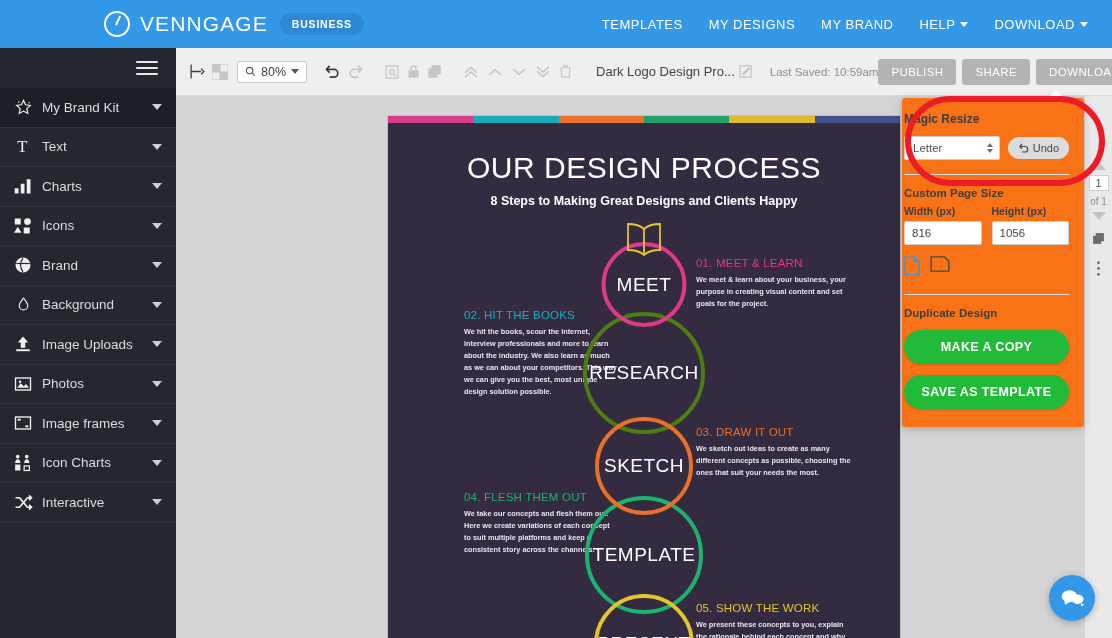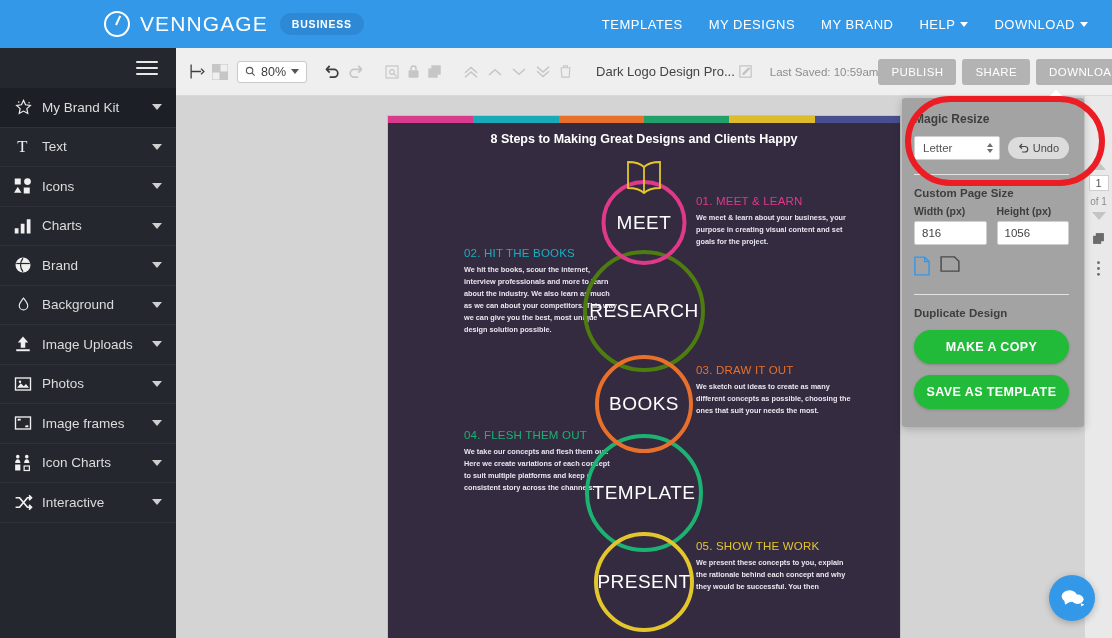--- a/index.html
+++ b/index.html
@@ -135,8 +135,8 @@
 
   .settings-panel {
     position: absolute; top: 98px; right: 28px; width: 182px;
-    background: #a3a3a3; border-radius: 3px;
-    box-shadow: 0 2px 9px rgba(0,0,0,0.22); padding: 14px 15px 18px 12px; z-index: 20;
+    background: #f97316; border-radius: 3px;
+    box-shadow: 0 2px 9px rgba(0,0,0,0.22); padding: 14px 15px 18px 2px; z-index: 20;
   }
   .settings-panel::before {
     content: ""; position: absolute; top: -8px; right: 20px;

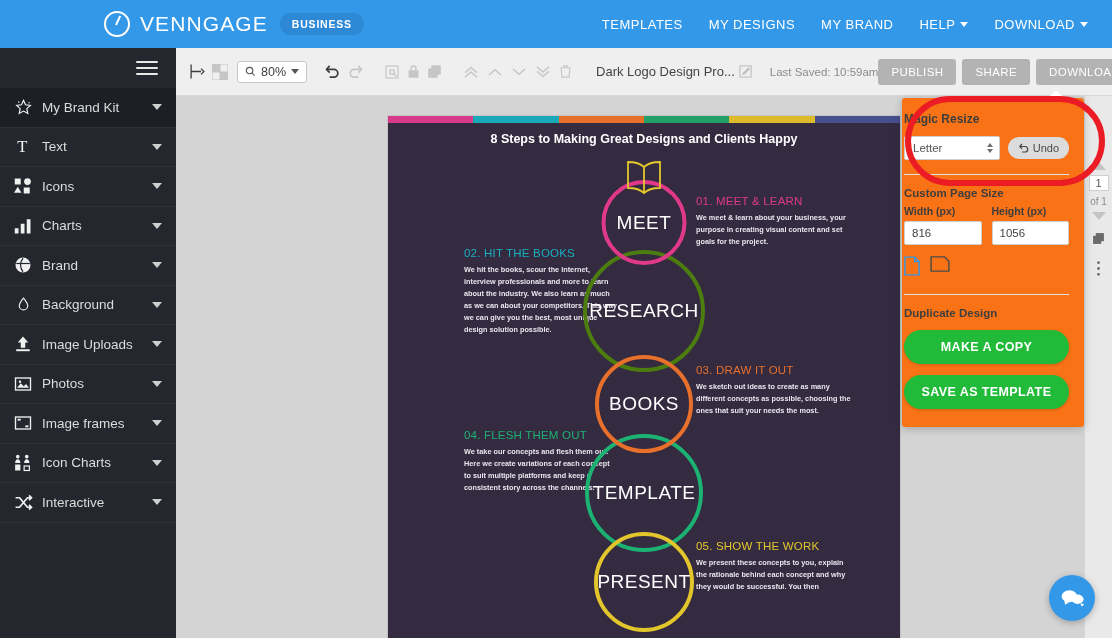--- a/index.html
+++ b/index.html
@@ -467,6 +467,7 @@
         <div style="background:#474f8f"></div>
       </div>
 
+      <div class="info-title">OUR DESIGN PROCESS</div>
       <div class="info-sub">8 Steps to Making Great Designs and Clients Happy</div>
 
       <div class="steps">

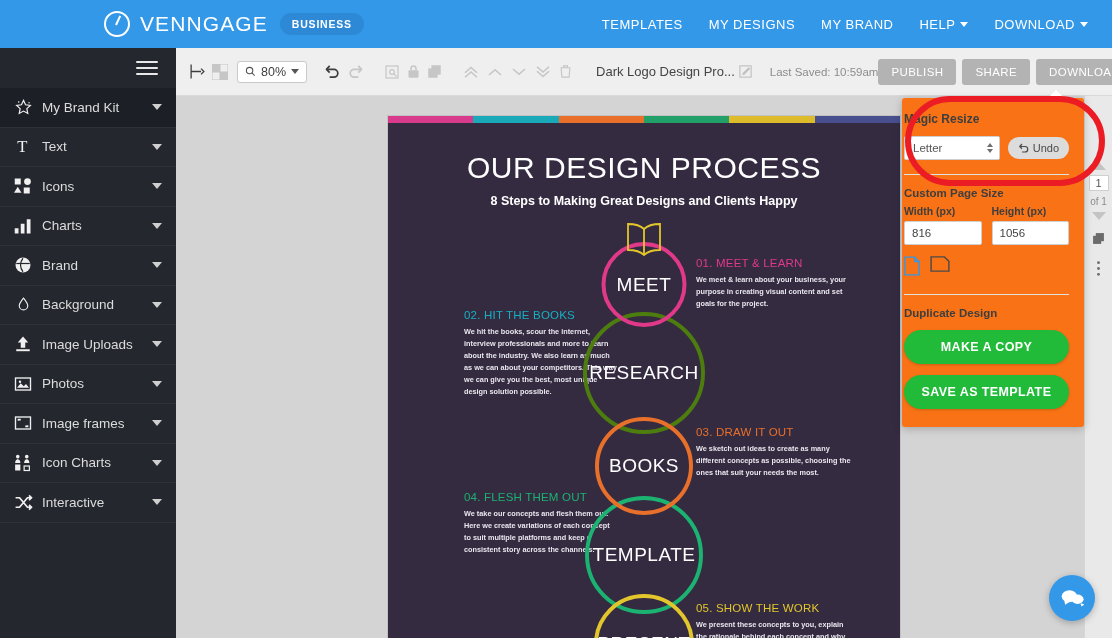--- a/index.html
+++ b/index.html
@@ -252,6 +252,18 @@
     <div class="side-item">
       <span class="side-ico">
         <svg width="18" height="18" viewBox="0 0 24 24" fill="#f0f0f0">
+            <rect x="1" y="15" width="5" height="7"></rect>
+            <rect x="9" y="9" width="5" height="13"></rect>
+            <rect x="17" y="3" width="5" height="19"></rect>
+          </svg>
+      </span>
+      <span class="side-label">Charts</span>
+      <span class="side-caret"></span>
+    </div>
+
+    <div class="side-item">
+      <span class="side-ico">
+        <svg width="18" height="18" viewBox="0 0 24 24" fill="#f0f0f0">
             <rect x="1" y="2" width="8" height="8"></rect>
             <circle cx="18" cy="6" r="4.5"></circle>
             <path d="M5 13l5 8H0z"></path>
@@ -259,18 +271,6 @@
           </svg>
       </span>
       <span class="side-label">Icons</span>
-      <span class="side-caret"></span>
-    </div>
-
-    <div class="side-item">
-      <span class="side-ico">
-        <svg width="18" height="18" viewBox="0 0 24 24" fill="#f0f0f0">
-            <rect x="1" y="15" width="5" height="7"></rect>
-            <rect x="9" y="9" width="5" height="13"></rect>
-            <rect x="17" y="3" width="5" height="19"></rect>
-          </svg>
-      </span>
-      <span class="side-label">Charts</span>
       <span class="side-caret"></span>
     </div>
 

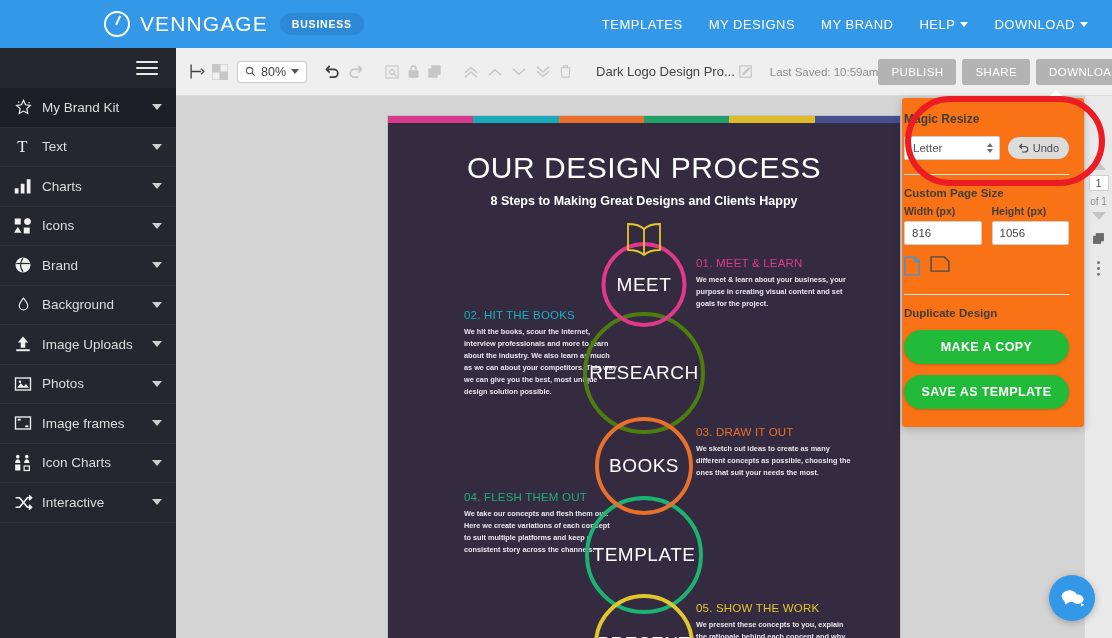--- a/index.html
+++ b/index.html
@@ -486,7 +486,7 @@
           <span>RESEARCH</span>
         </div>
         <div class="circle" style="top:193px;width:98px;height:98px;border:4px solid #e8702a;z-index:3">
-          <span>BOOKS</span>
+          <span>SKETCH</span>
         </div>
         <div class="circle" style="top:272px;width:118px;height:118px;border:4px solid #1cb272;z-index:2">
           <span>TEMPLATE</span>

